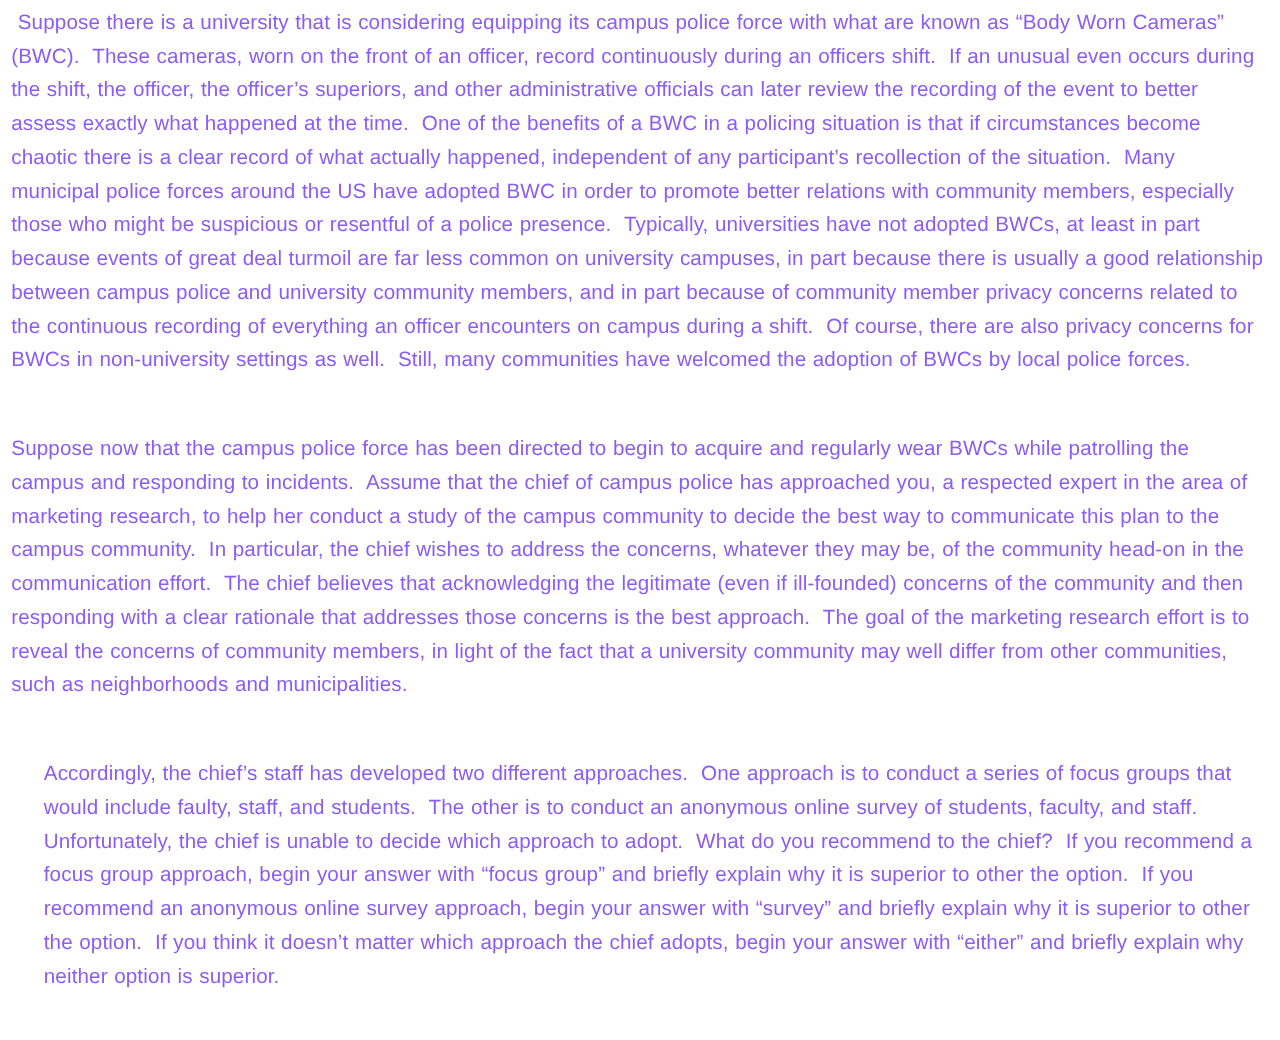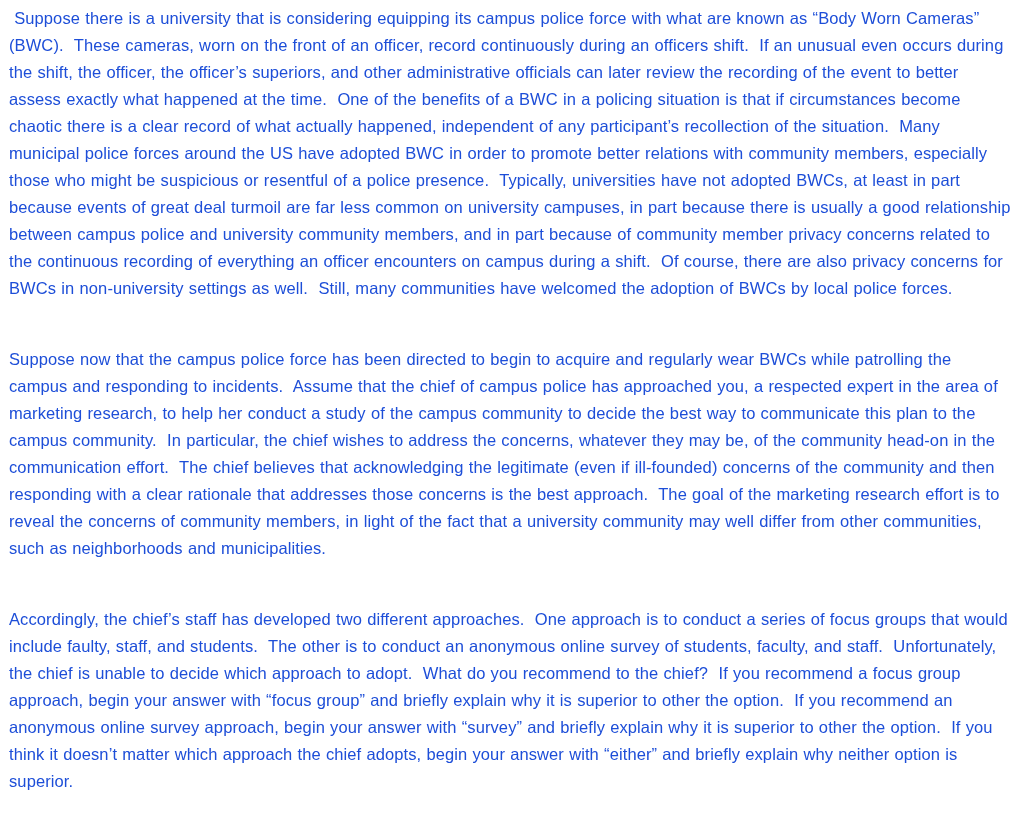--- a/index.html
+++ b/index.html
@@ -25,7 +25,7 @@
     margin: 0 0 44px 0;
     font-size: 16.5px;
     line-height: 27px;
-    color: #1d4ed8;
+    color: #8b5cf6;
     text-align: left;
     letter-spacing: 0.1px;
     word-spacing: 0.5px;

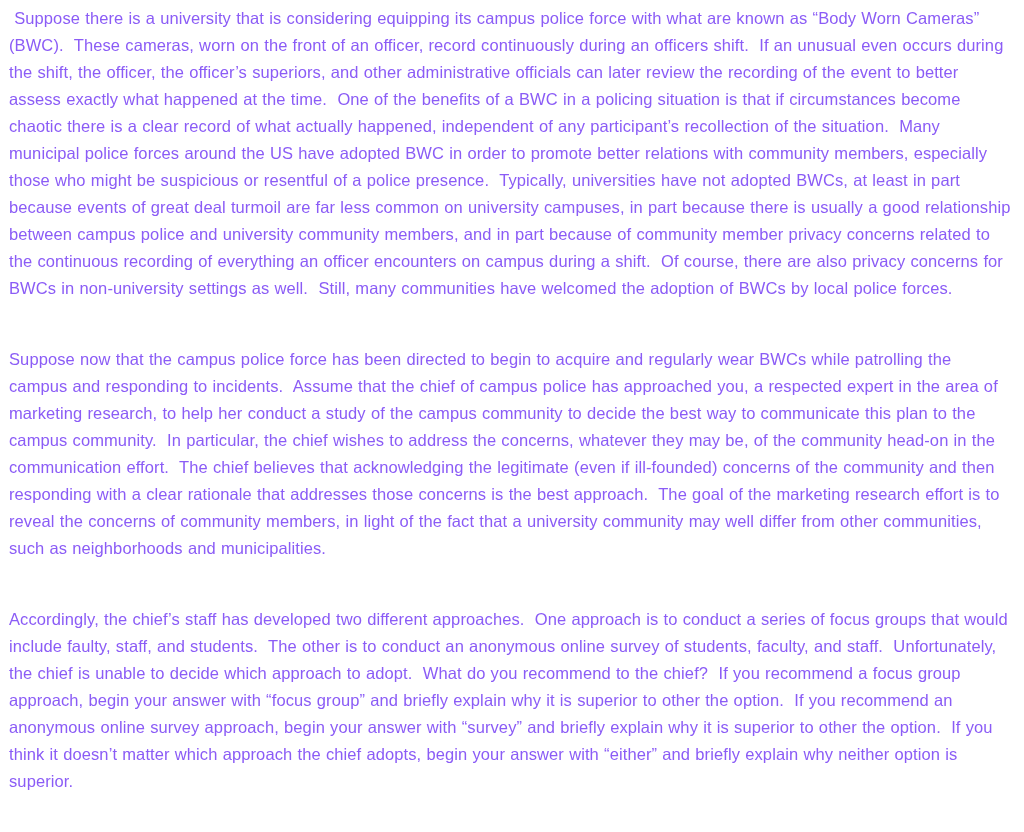--- a/index.html
+++ b/index.html
@@ -33,6 +33,7 @@
   }
   .doc-paragraph:last-child {
     margin-bottom: 0;
+    margin-left: 26px;
   }
 </style>
 </head>

